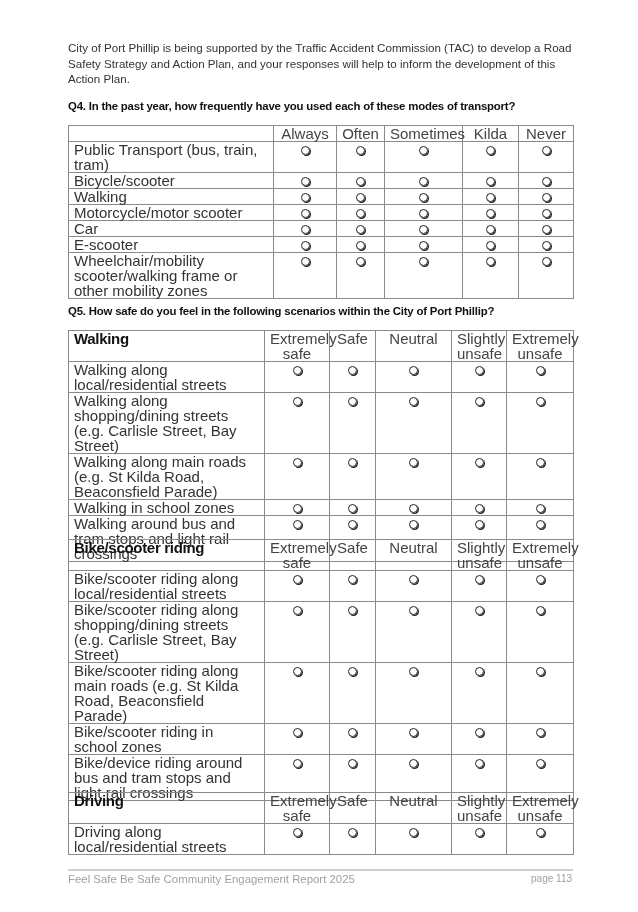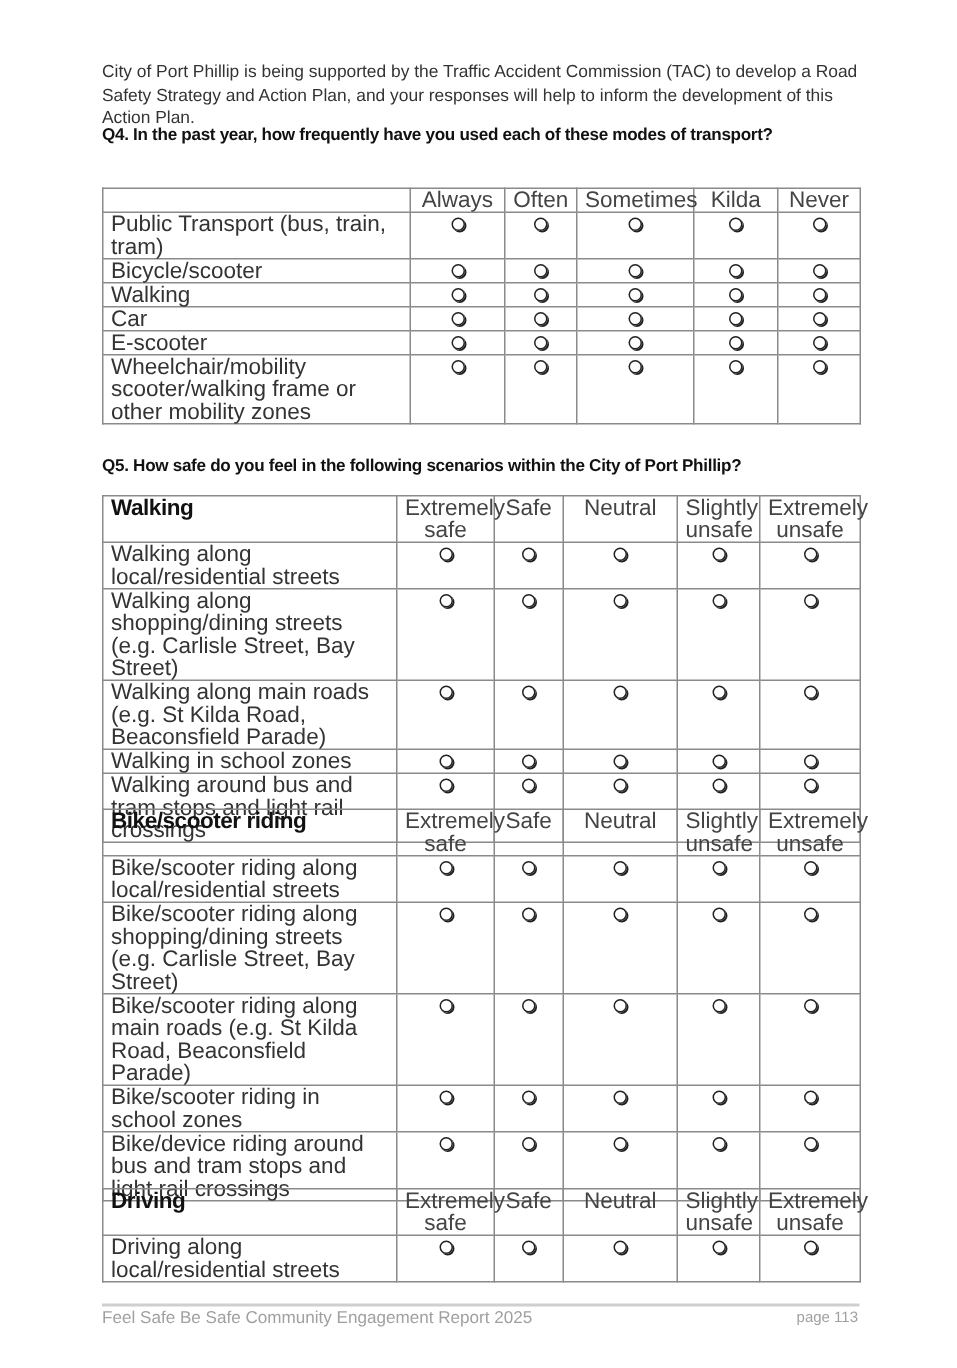--- a/index.html
+++ b/index.html
@@ -25,7 +25,7 @@
 
 <p class="intro">City of Port Phillip is being supported by the Traffic Accident Commission (TAC) to develop a Road Safety Strategy and Action Plan, and your responses will help to inform the development of this Action Plan.</p>
 
-<p class="qhead" style="top:84px;">Q4. In the past year, how frequently have you used each of these modes of transport?</p>
+<p class="qhead" style="top:100px;">Q4. In the past year, how frequently have you used each of these modes of transport?</p>
 
 <table id="q4-table">
   <colgroup>

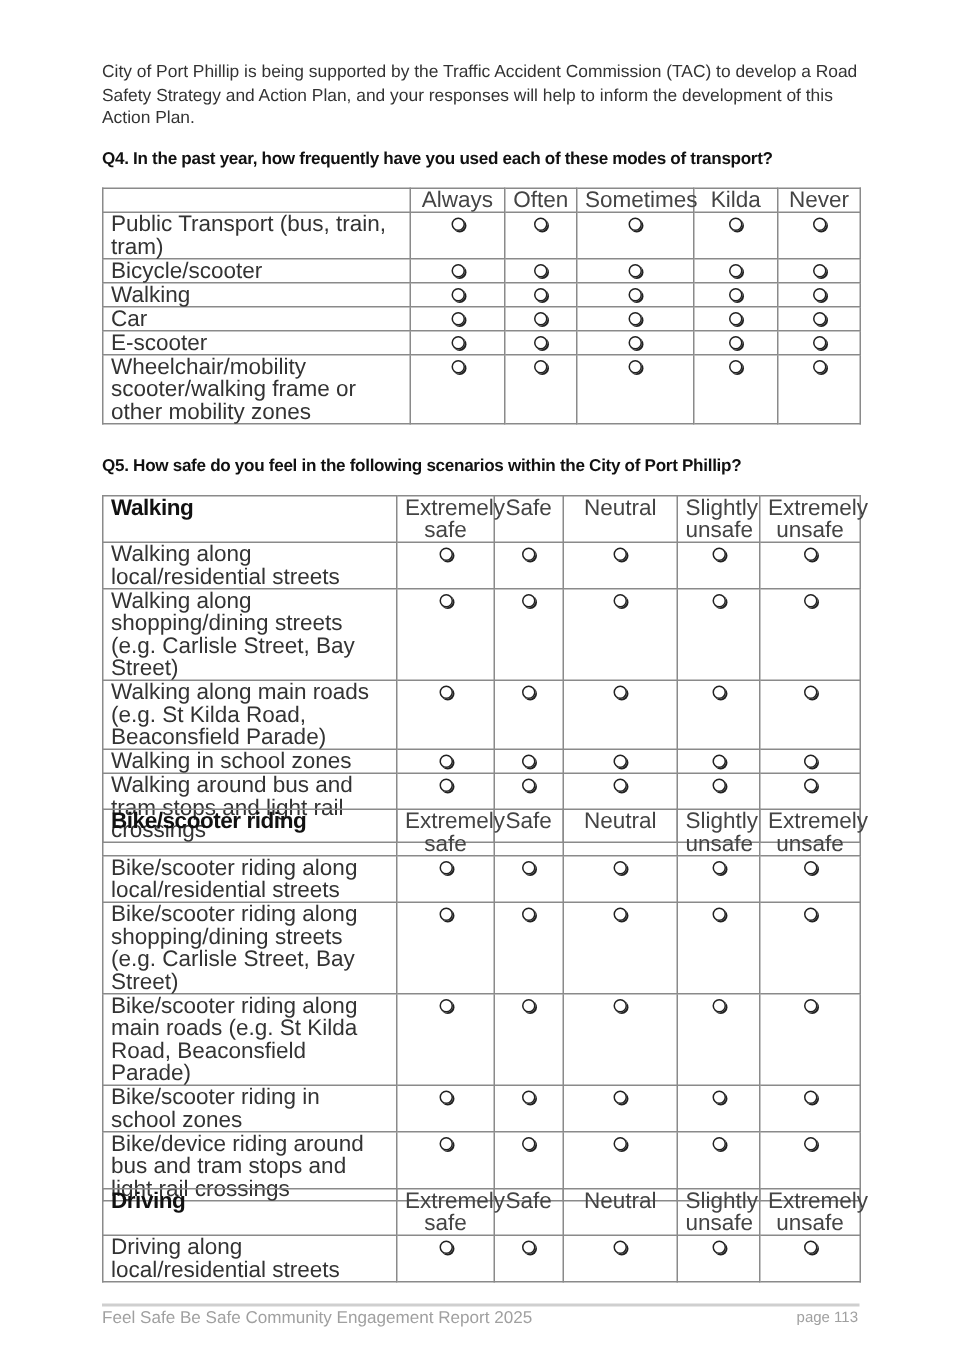--- a/index.html
+++ b/index.html
@@ -72,6 +72,14 @@
         <td class="radio"><span class="radio-icon"></span></td>
       </tr>
       <tr>
+        <td class="label">Motorcycle/motor scooter</td>
+        <td class="radio"><span class="radio-icon"></span></td>
+        <td class="radio"><span class="radio-icon"></span></td>
+        <td class="radio"><span class="radio-icon"></span></td>
+        <td class="radio"><span class="radio-icon"></span></td>
+        <td class="radio"><span class="radio-icon"></span></td>
+      </tr>
+      <tr>
         <td class="label">Car</td>
         <td class="radio"><span class="radio-icon"></span></td>
         <td class="radio"><span class="radio-icon"></span></td>

